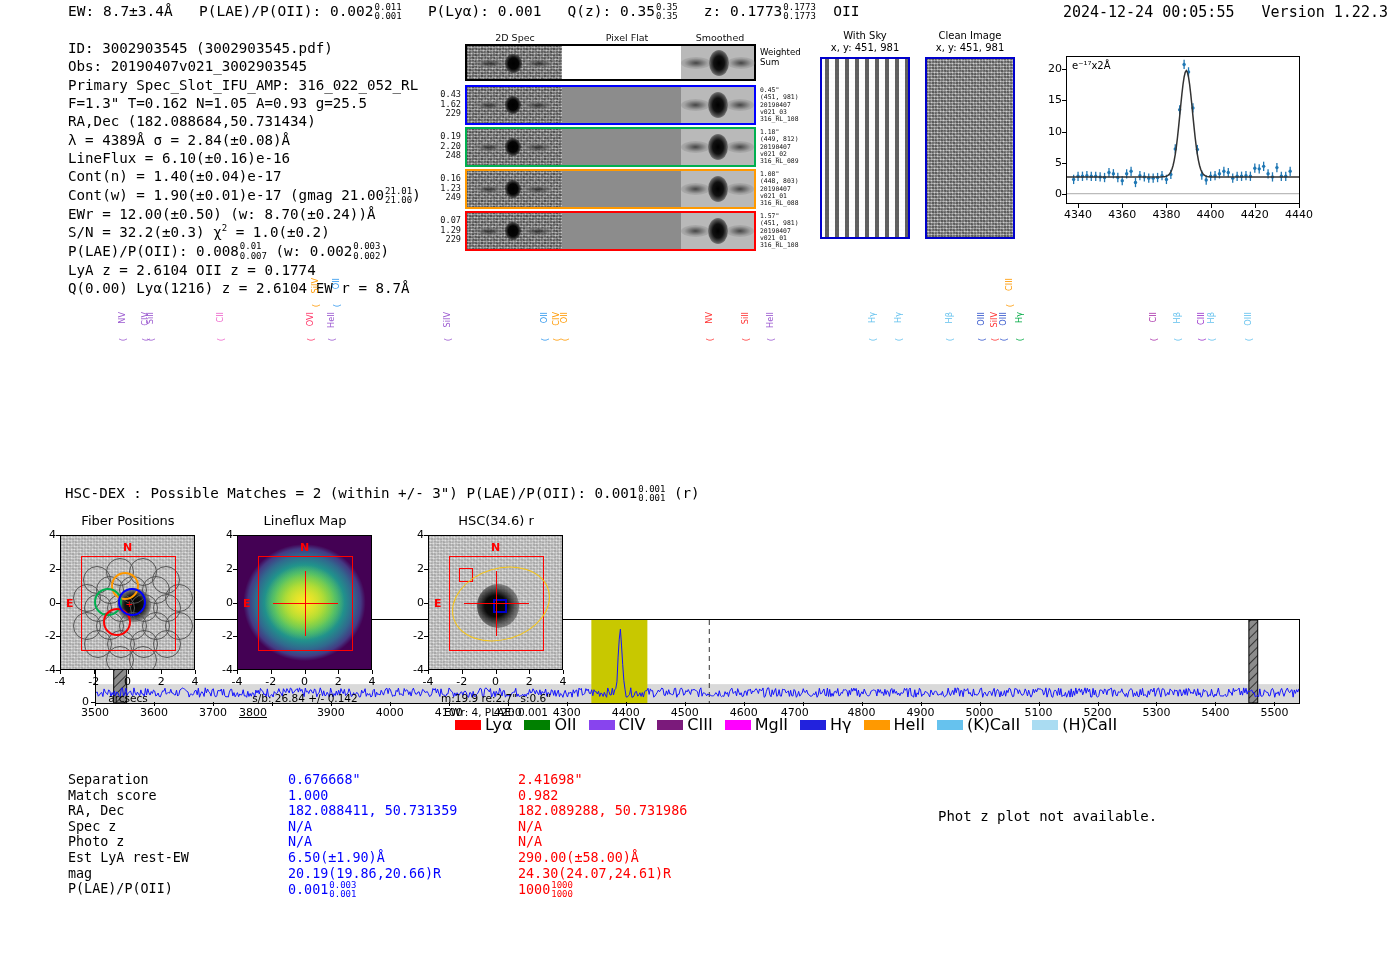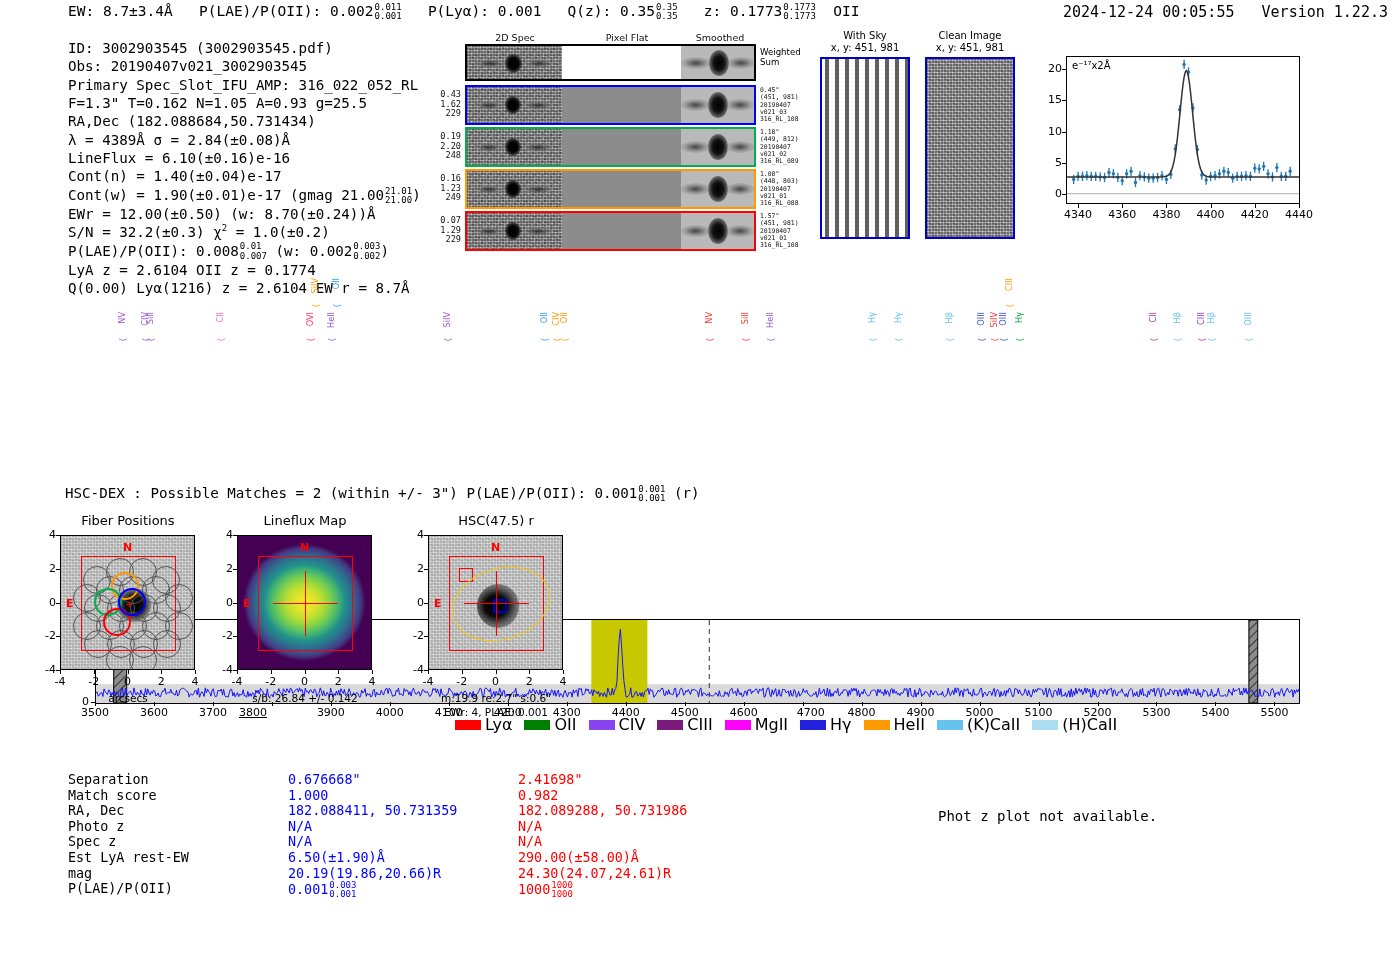--- a/index.html
+++ b/index.html
@@ -739,7 +739,7 @@
     <div class="ticklbl sans" style="left: 356px; top: 170px; width: 32px; text-align: center;">4</div>
     <div class="tick" style="left: 372px; top: 165px; width: 1px; height: 4px;"></div>
     <div class="panel-cap" style="left: 215px; top: 187px; width: 180px;">s/b: 26.84 +/- 0.142</div>
-    <div class="panel-title" style="left: 406px; top: 8px; width: 180px;">HSC(47.5) r</div>
+    <div class="panel-title" style="left: 406px; top: 8px; width: 180px;">HSC(34.6) r</div>
     <div class="axbox" style="left: 428px; top: 30px; width: 135px; height: 135px; overflow: hidden;">
       <div class="abs greyfield" style="left:0;top:0;width:100%;height:100%;"></div>
       <div class="abs" style="left:48px;top:48px;width:42px;height:44px;border-radius:50%;background:radial-gradient(ellipse at 45% 50%,#000 0%,#0a0a0a 34%,rgba(60,60,60,.7) 60%,rgba(218,218,218,0) 100%);"></div>

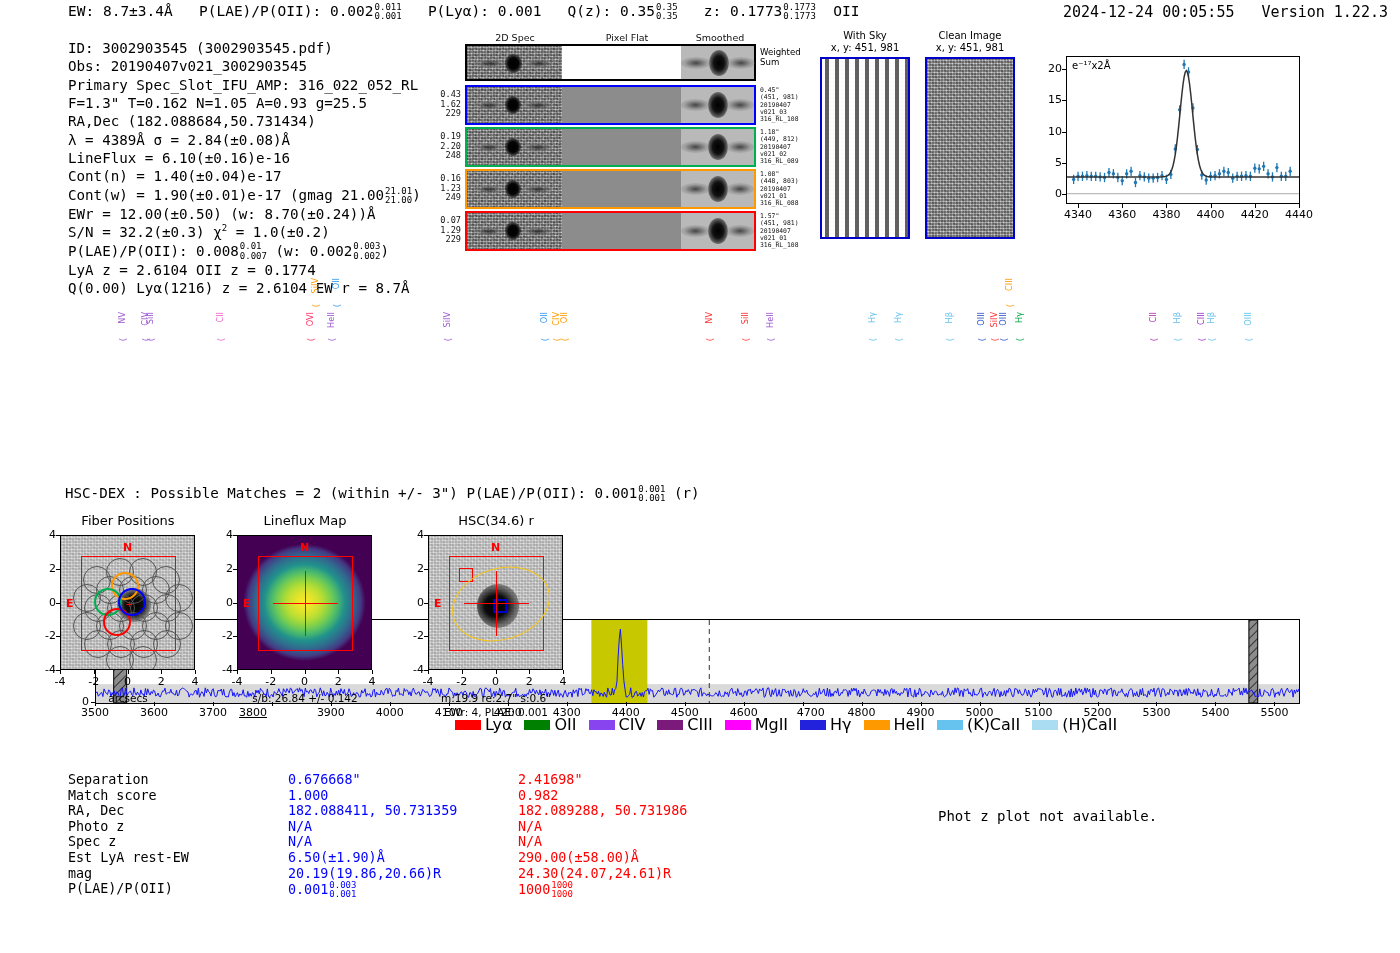--- a/index.html
+++ b/index.html
@@ -623,7 +623,7 @@
       <div class="tick" style="left: 684.706px; top: 432px; width: 1px; height: 4px;"></div>
       <div class="ticklbl sans" style="left: 721.676px; top: 436px; width: 44px; text-align: center;">4600</div>
       <div class="tick" style="left: 743.676px; top: 432px; width: 1px; height: 4px;"></div>
-      <div class="ticklbl sans" style="left: 780.647px; top: 436px; width: 44px; text-align: right;">4700</div>
+      <div class="ticklbl sans" style="left: 780.647px; top: 436px; width: 44px; text-align: left;">4700</div>
       <div class="tick" style="left: 802.647px; top: 432px; width: 1px; height: 4px;"></div>
       <div class="ticklbl sans" style="left: 839.618px; top: 436px; width: 44px; text-align: center;">4800</div>
       <div class="tick" style="left: 861.618px; top: 432px; width: 1px; height: 4px;"></div>

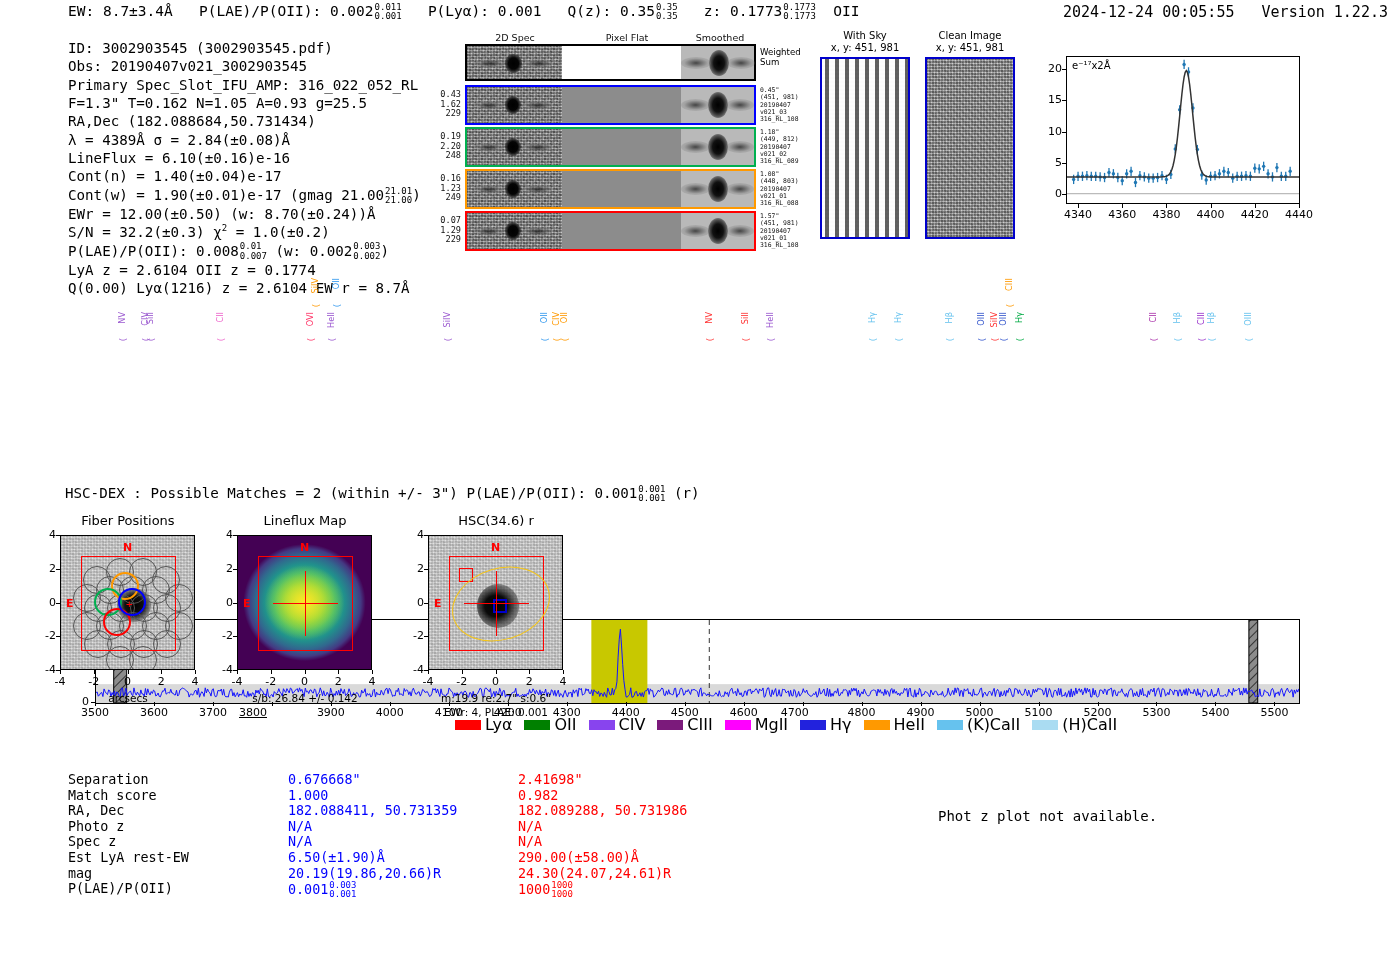--- a/index.html
+++ b/index.html
@@ -794,12 +794,12 @@
         <td class="col-red">182.089288, 50.731986</td>
       </tr>
       <tr>
-        <td class="col-label" style="width: 220px;">Photo z</td>
+        <td class="col-label" style="width: 220px;">Spec z</td>
         <td class="col-blue" style="width: 230px;">N/A</td>
         <td class="col-red">N/A</td>
       </tr>
       <tr>
-        <td class="col-label" style="width: 220px;">Spec z</td>
+        <td class="col-label" style="width: 220px;">Photo z</td>
         <td class="col-blue" style="width: 230px;">N/A</td>
         <td class="col-red">N/A</td>
       </tr>

